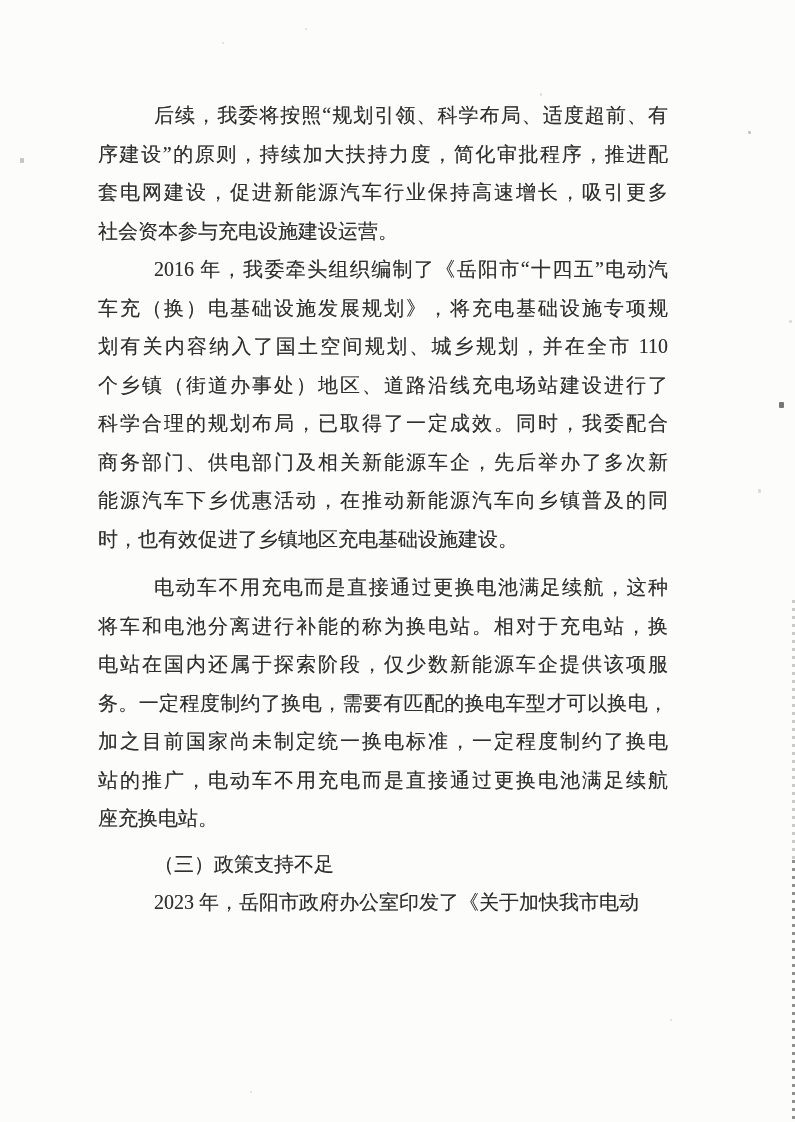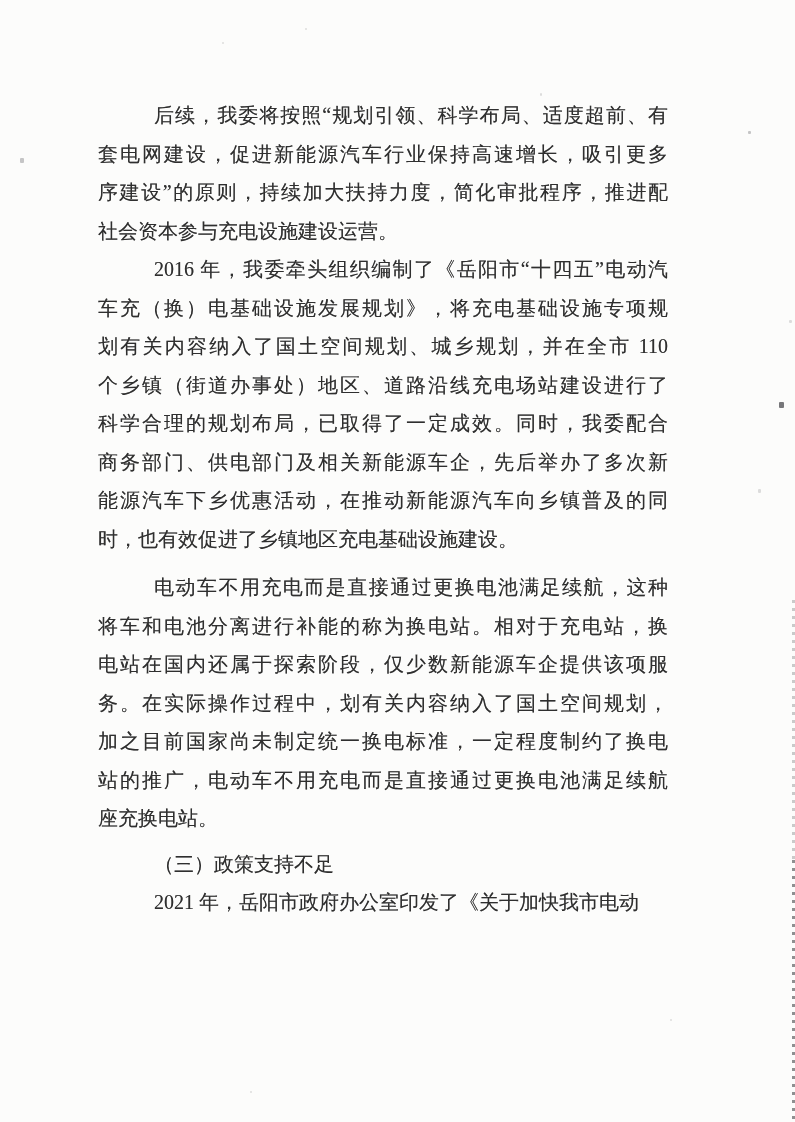--- a/index.html
+++ b/index.html
@@ -64,8 +64,8 @@
 
     <div class="block">
       <div class="line indent fill">后续，我委将按照“规划引领、科学布局、适度超前、有</div>
+      <div class="line fill">序建设”的原则，持续加大扶持力度，简化审批程序，推进配</div>
       <div class="line fill">套电网建设，促进新能源汽车行业保持高速增长，吸引更多</div>
-      <div class="line fill">序建设”的原则，持续加大扶持力度，简化审批程序，推进配</div>
       <div class="line">社会资本参与充电设施建设运营。</div>
     </div>
 

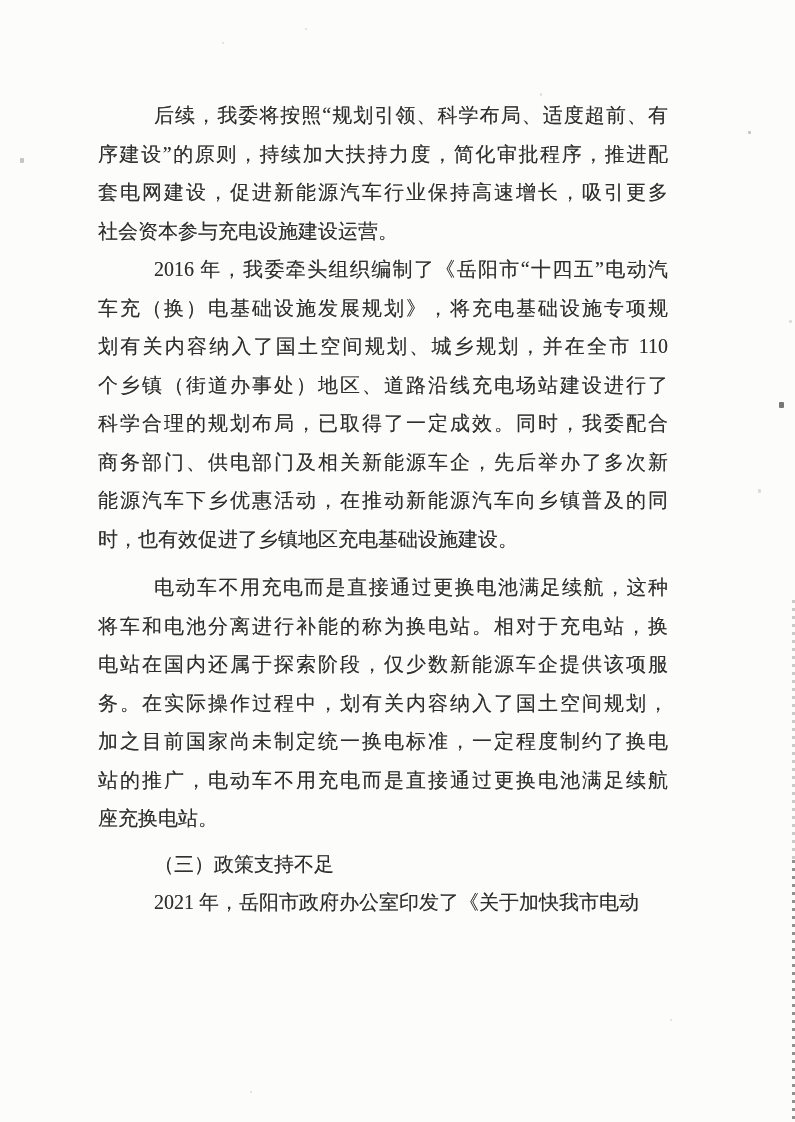--- a/index.html
+++ b/index.html
@@ -85,7 +85,7 @@
       <div class="line indent fill">电动车不用充电而是直接通过更换电池满足续航，这种</div>
       <div class="line fill">将车和电池分离进行补能的称为换电站。相对于充电站，换</div>
       <div class="line fill">电站在国内还属于探索阶段，仅少数新能源车企提供该项服</div>
-      <div class="line fill">务。在实际操作过程中，划有关内容纳入了国土空间规划，</div>
+      <div class="line fill">务。一定程度制约了换电，需要有匹配的换电车型才可以换电，</div>
       <div class="line fill">加之目前国家尚未制定统一换电标准，一定程度制约了换电</div>
       <div class="line fill">站的推广，电动车不用充电而是直接通过更换电池满足续航</div>
       <div class="line">座充换电站。</div>

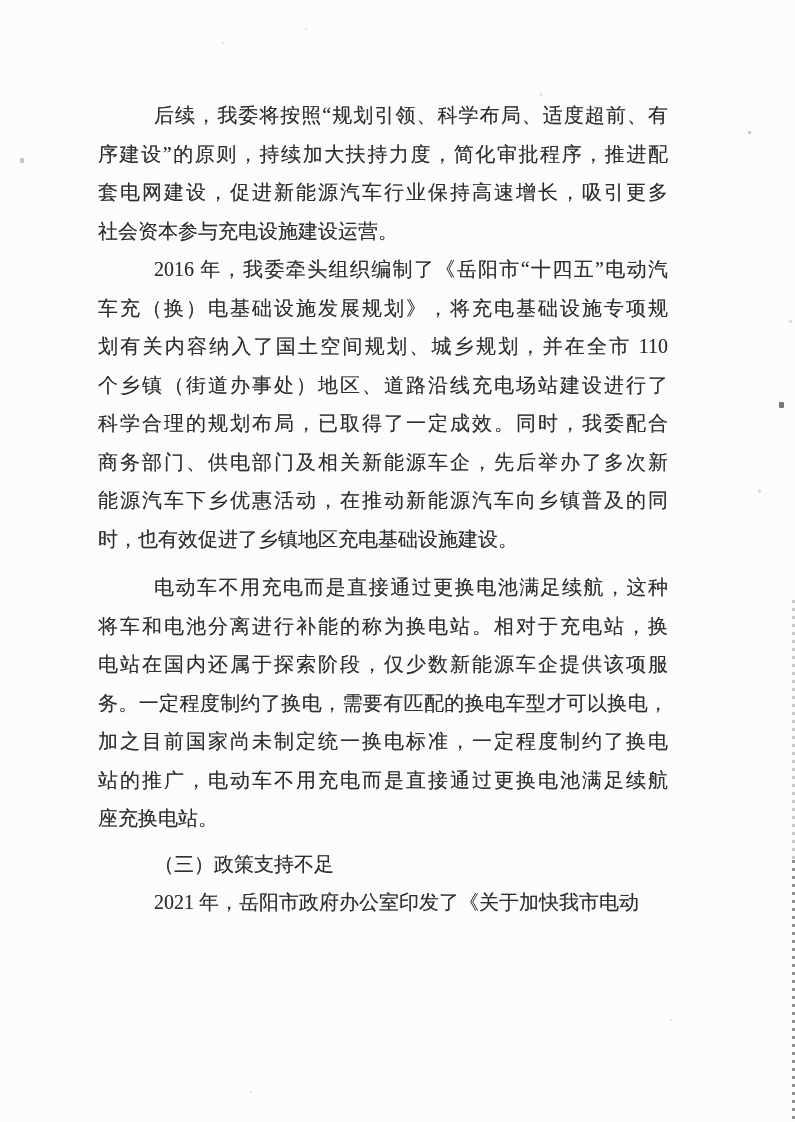--- a/index.html
+++ b/index.html
@@ -96,7 +96,7 @@
     </div>
 
     <div class="block">
-      <div class="line indent">2021 年，岳阳市政府办公室印发了《关于加快我市电动</div>
+      <div class="line indent">2023 年，岳阳市政府办公室印发了《关于加快我市电动</div>
     </div>
 
   </div>

